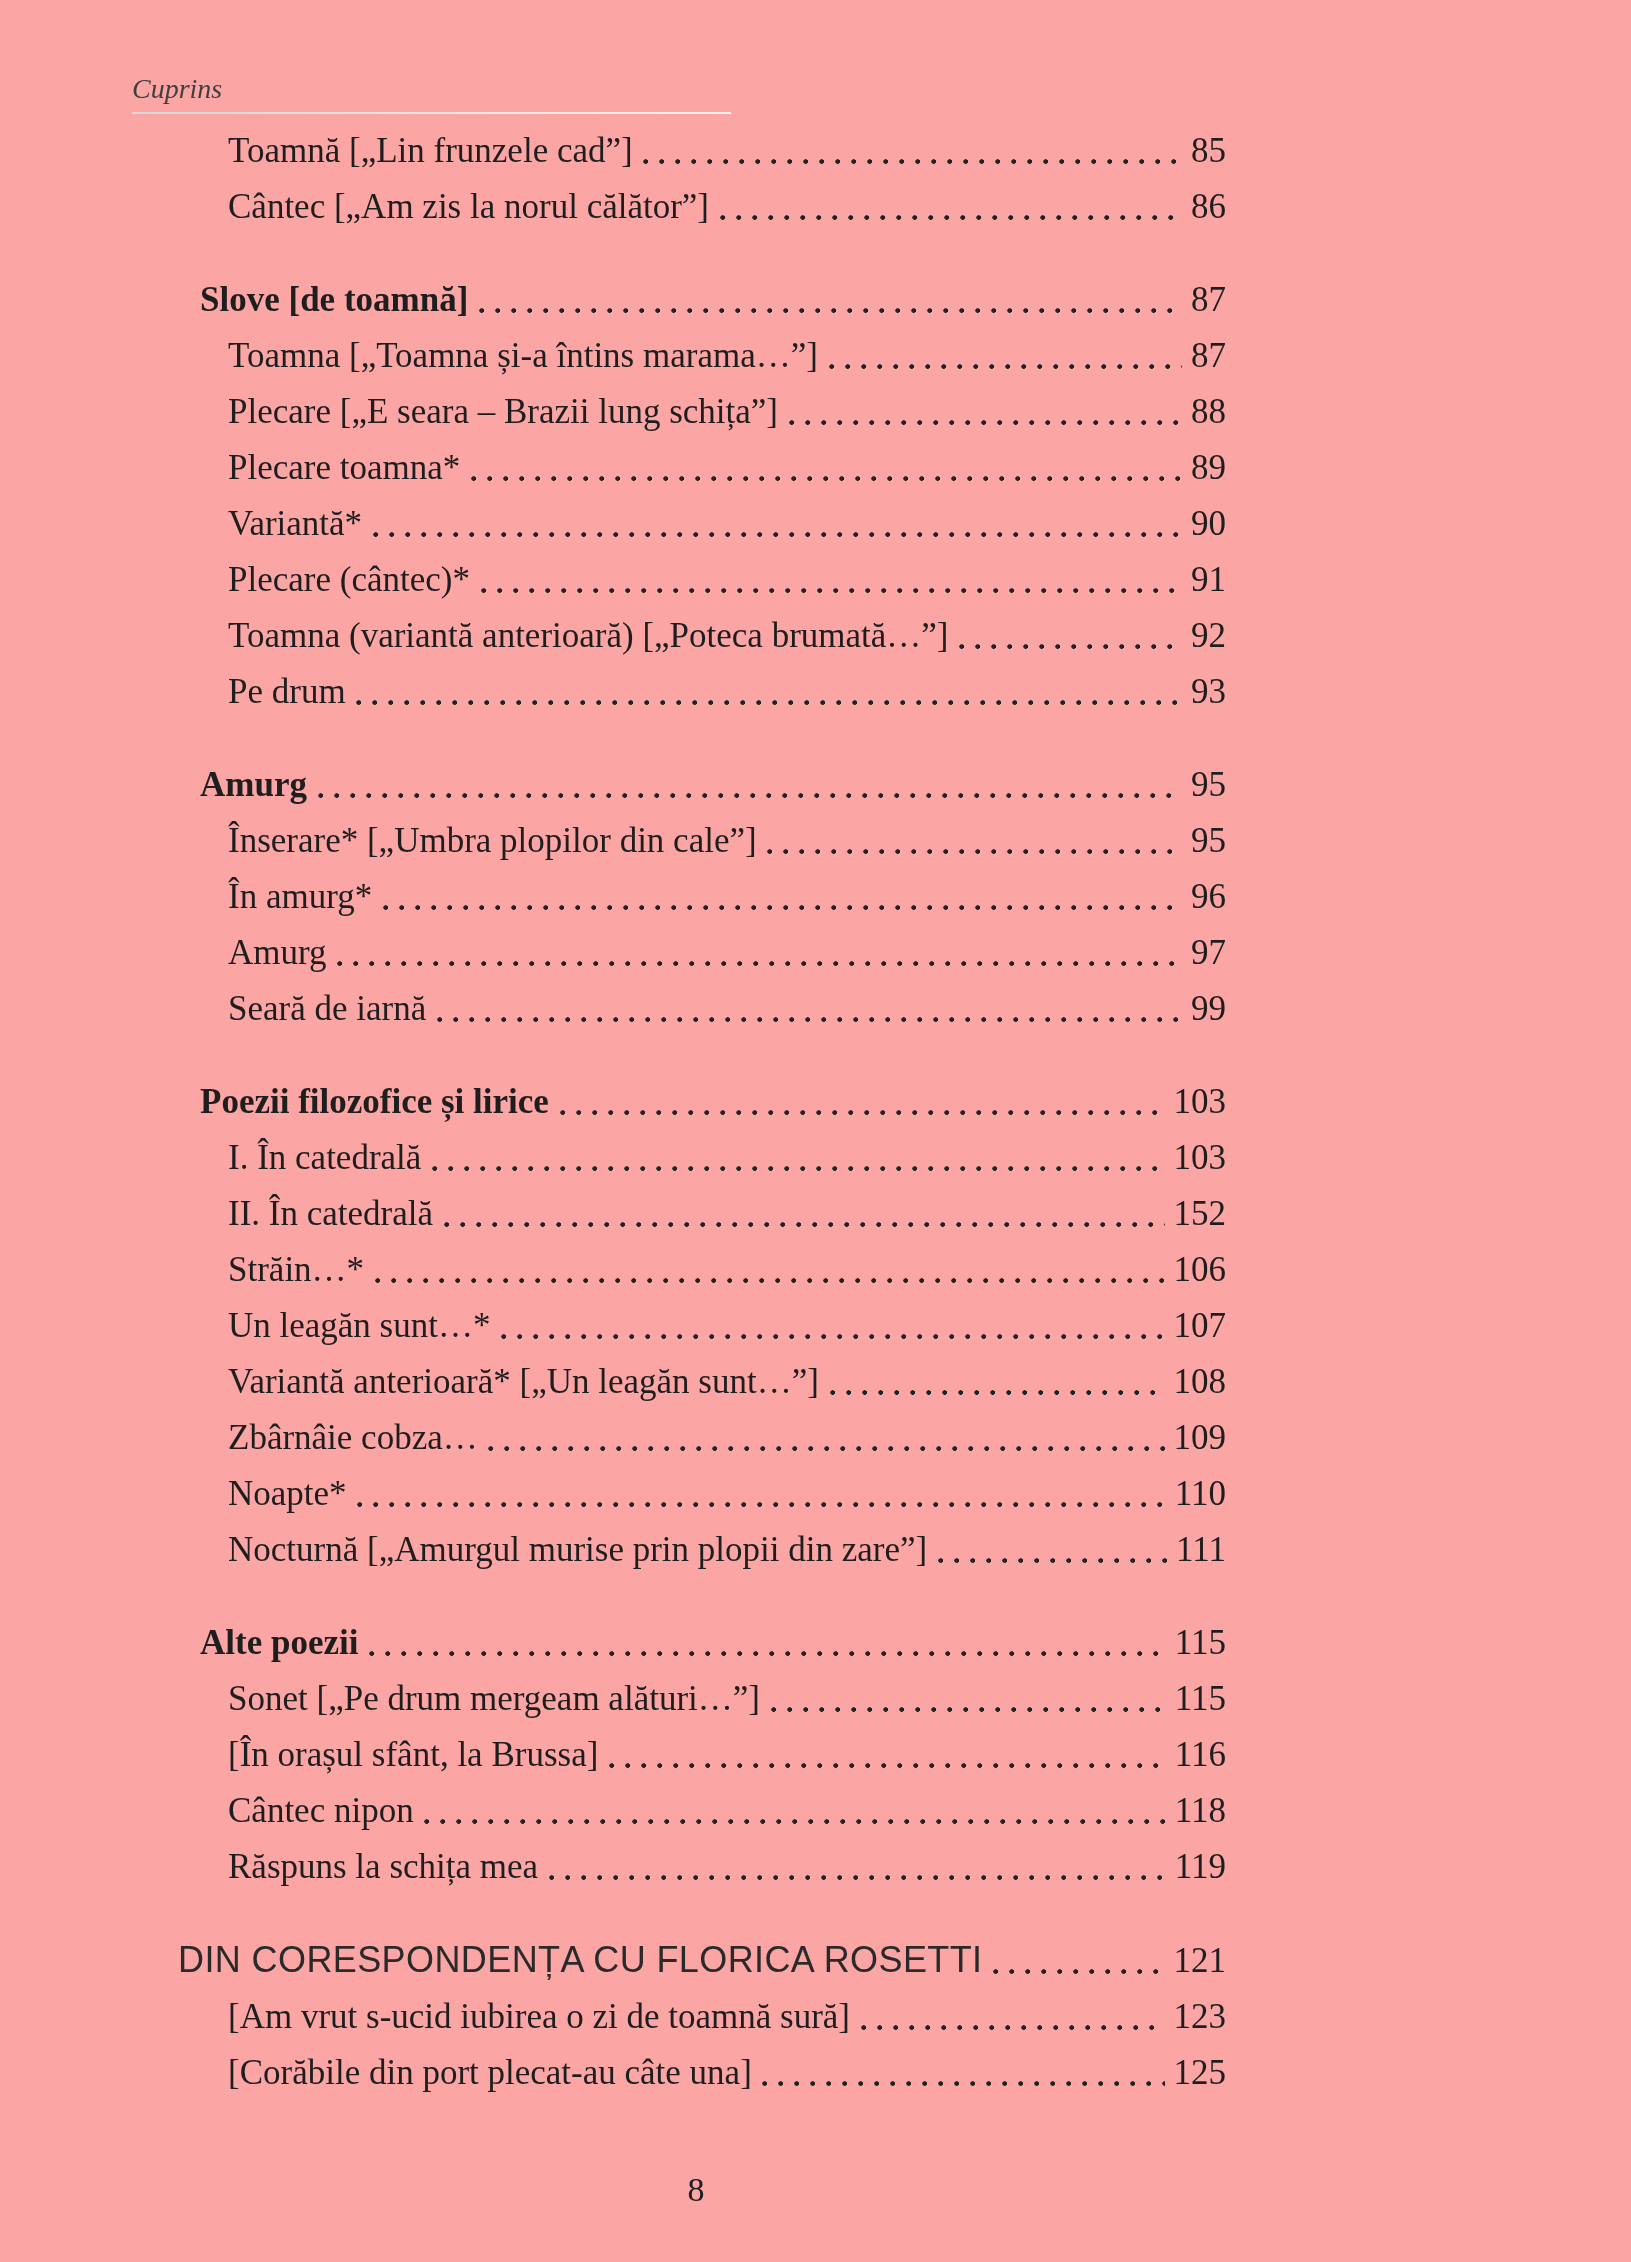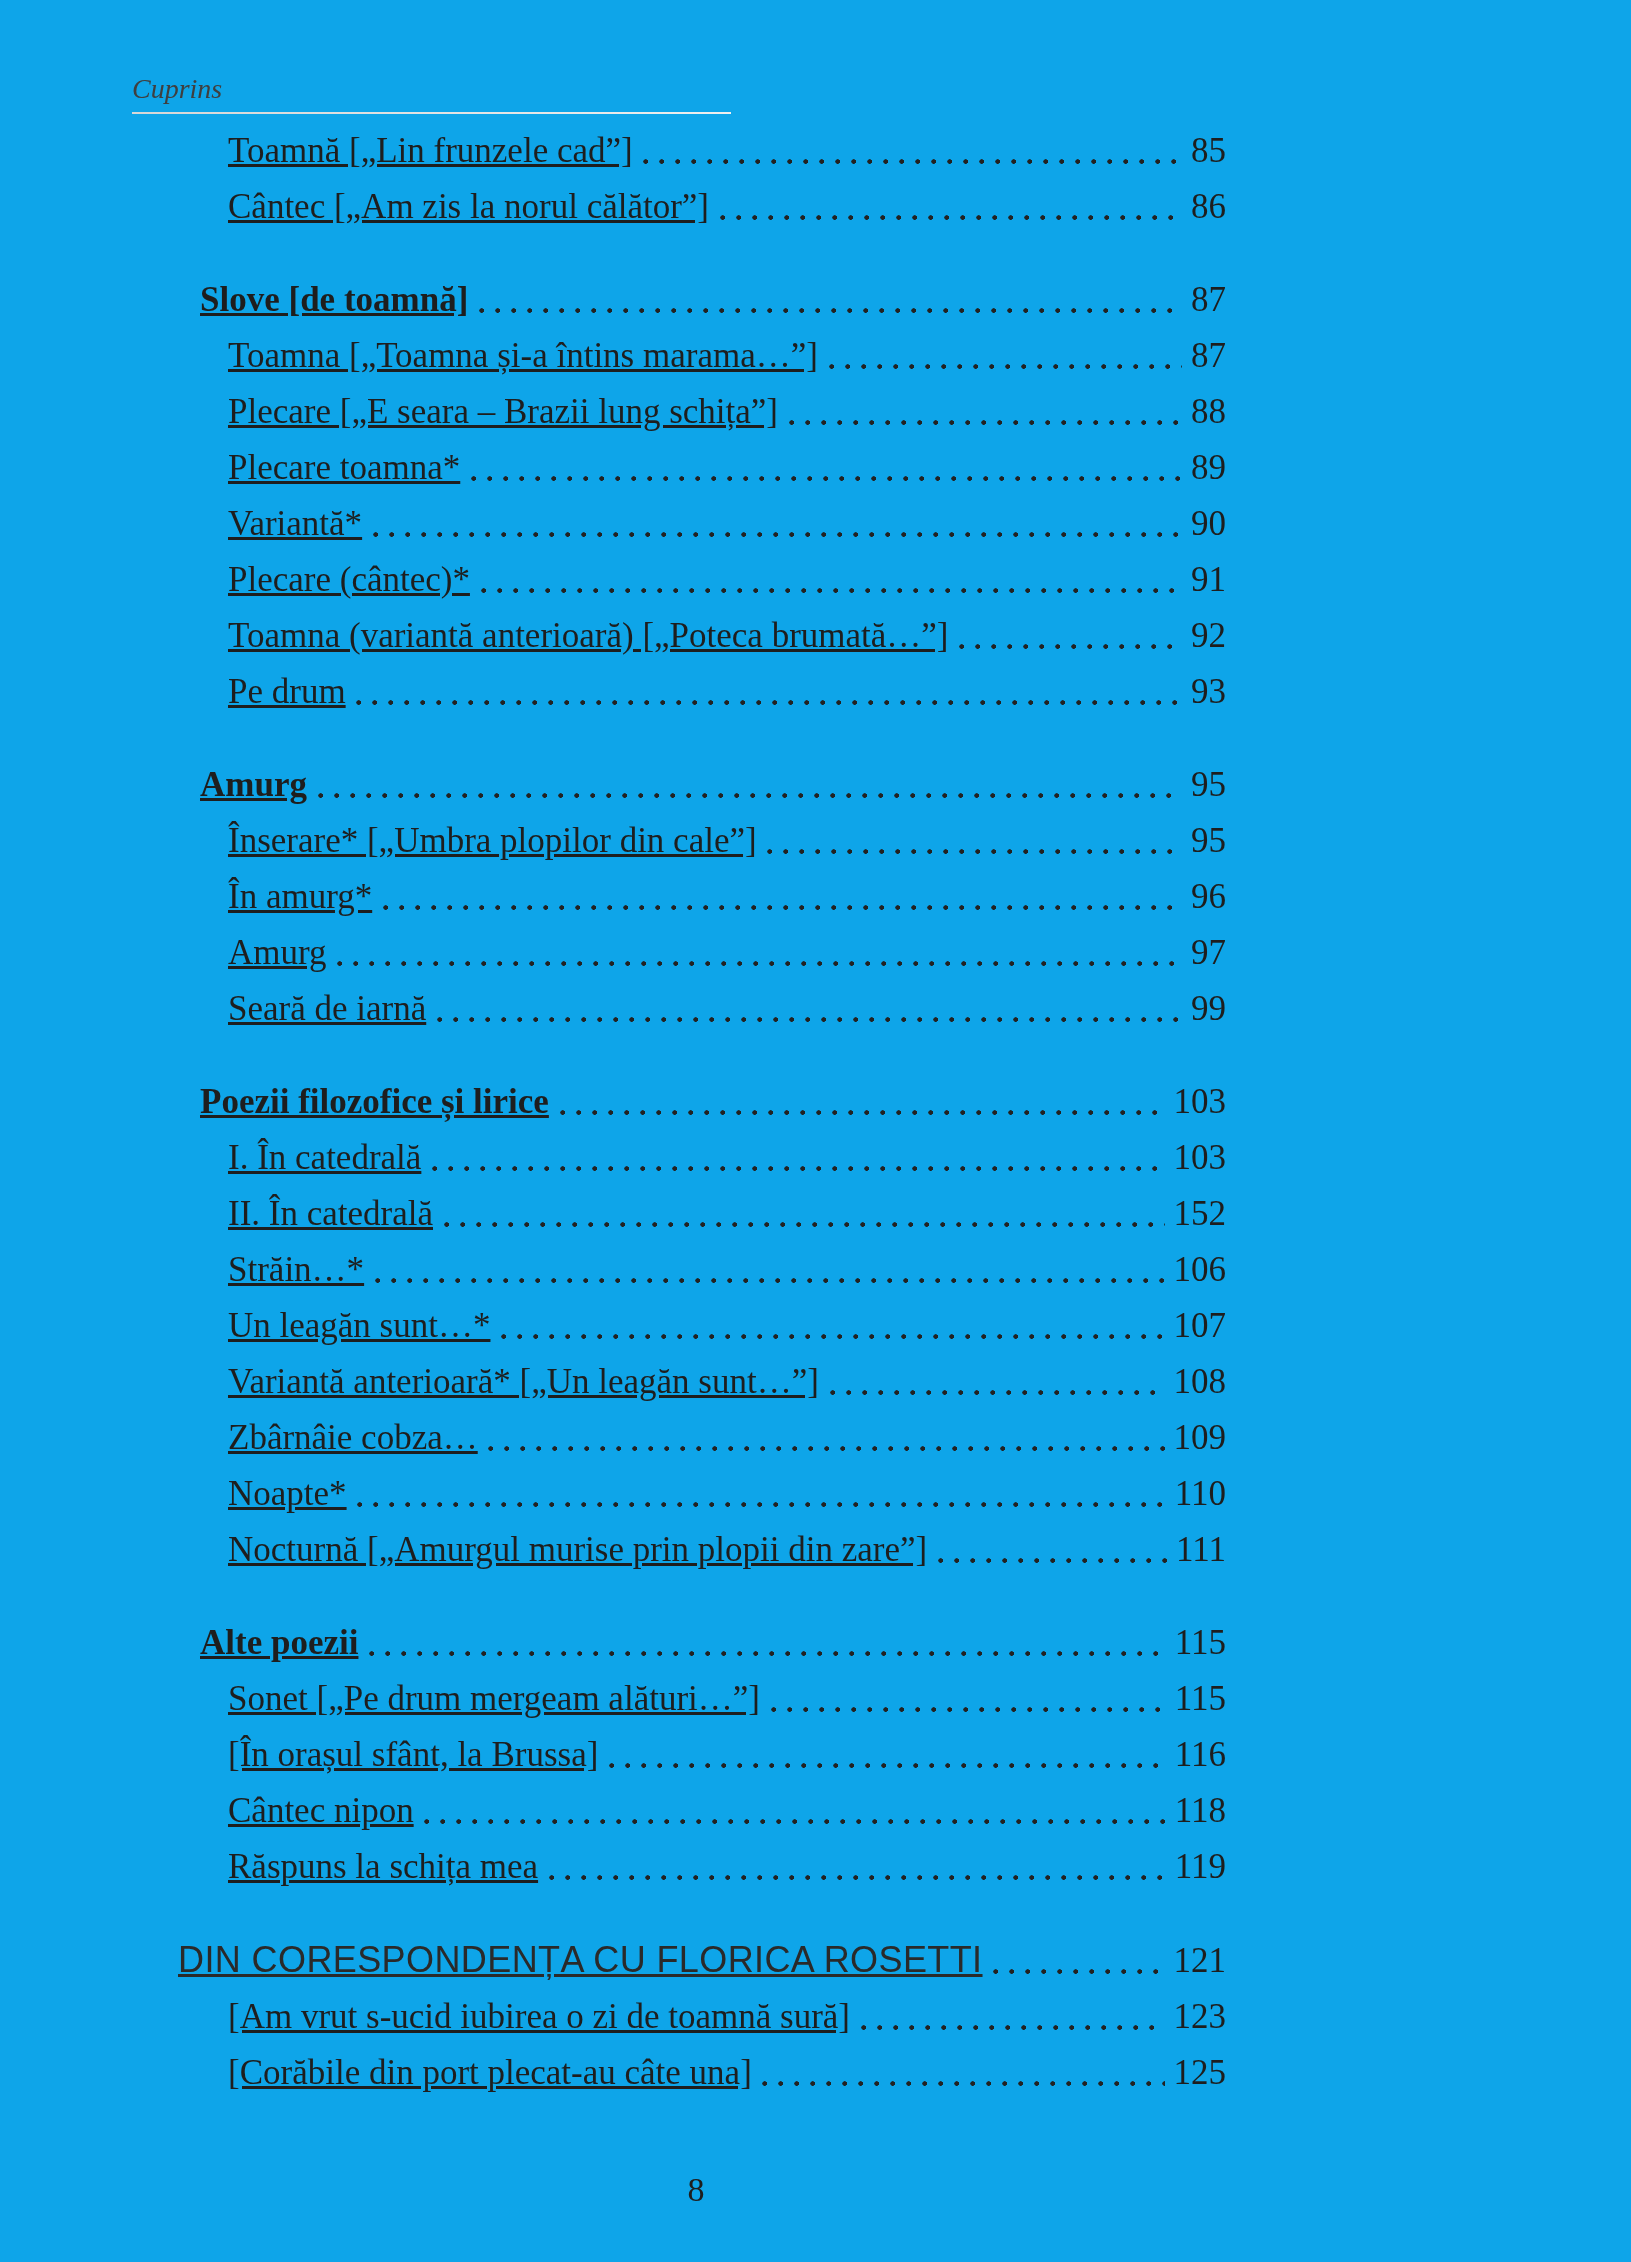--- a/index.html
+++ b/index.html
@@ -15,7 +15,7 @@
   .page {
     position: absolute;
     inset: 0;
-    background: #0ea5e9;
+    background: #fca5a5;
   }
   .running-header {
     position: absolute;

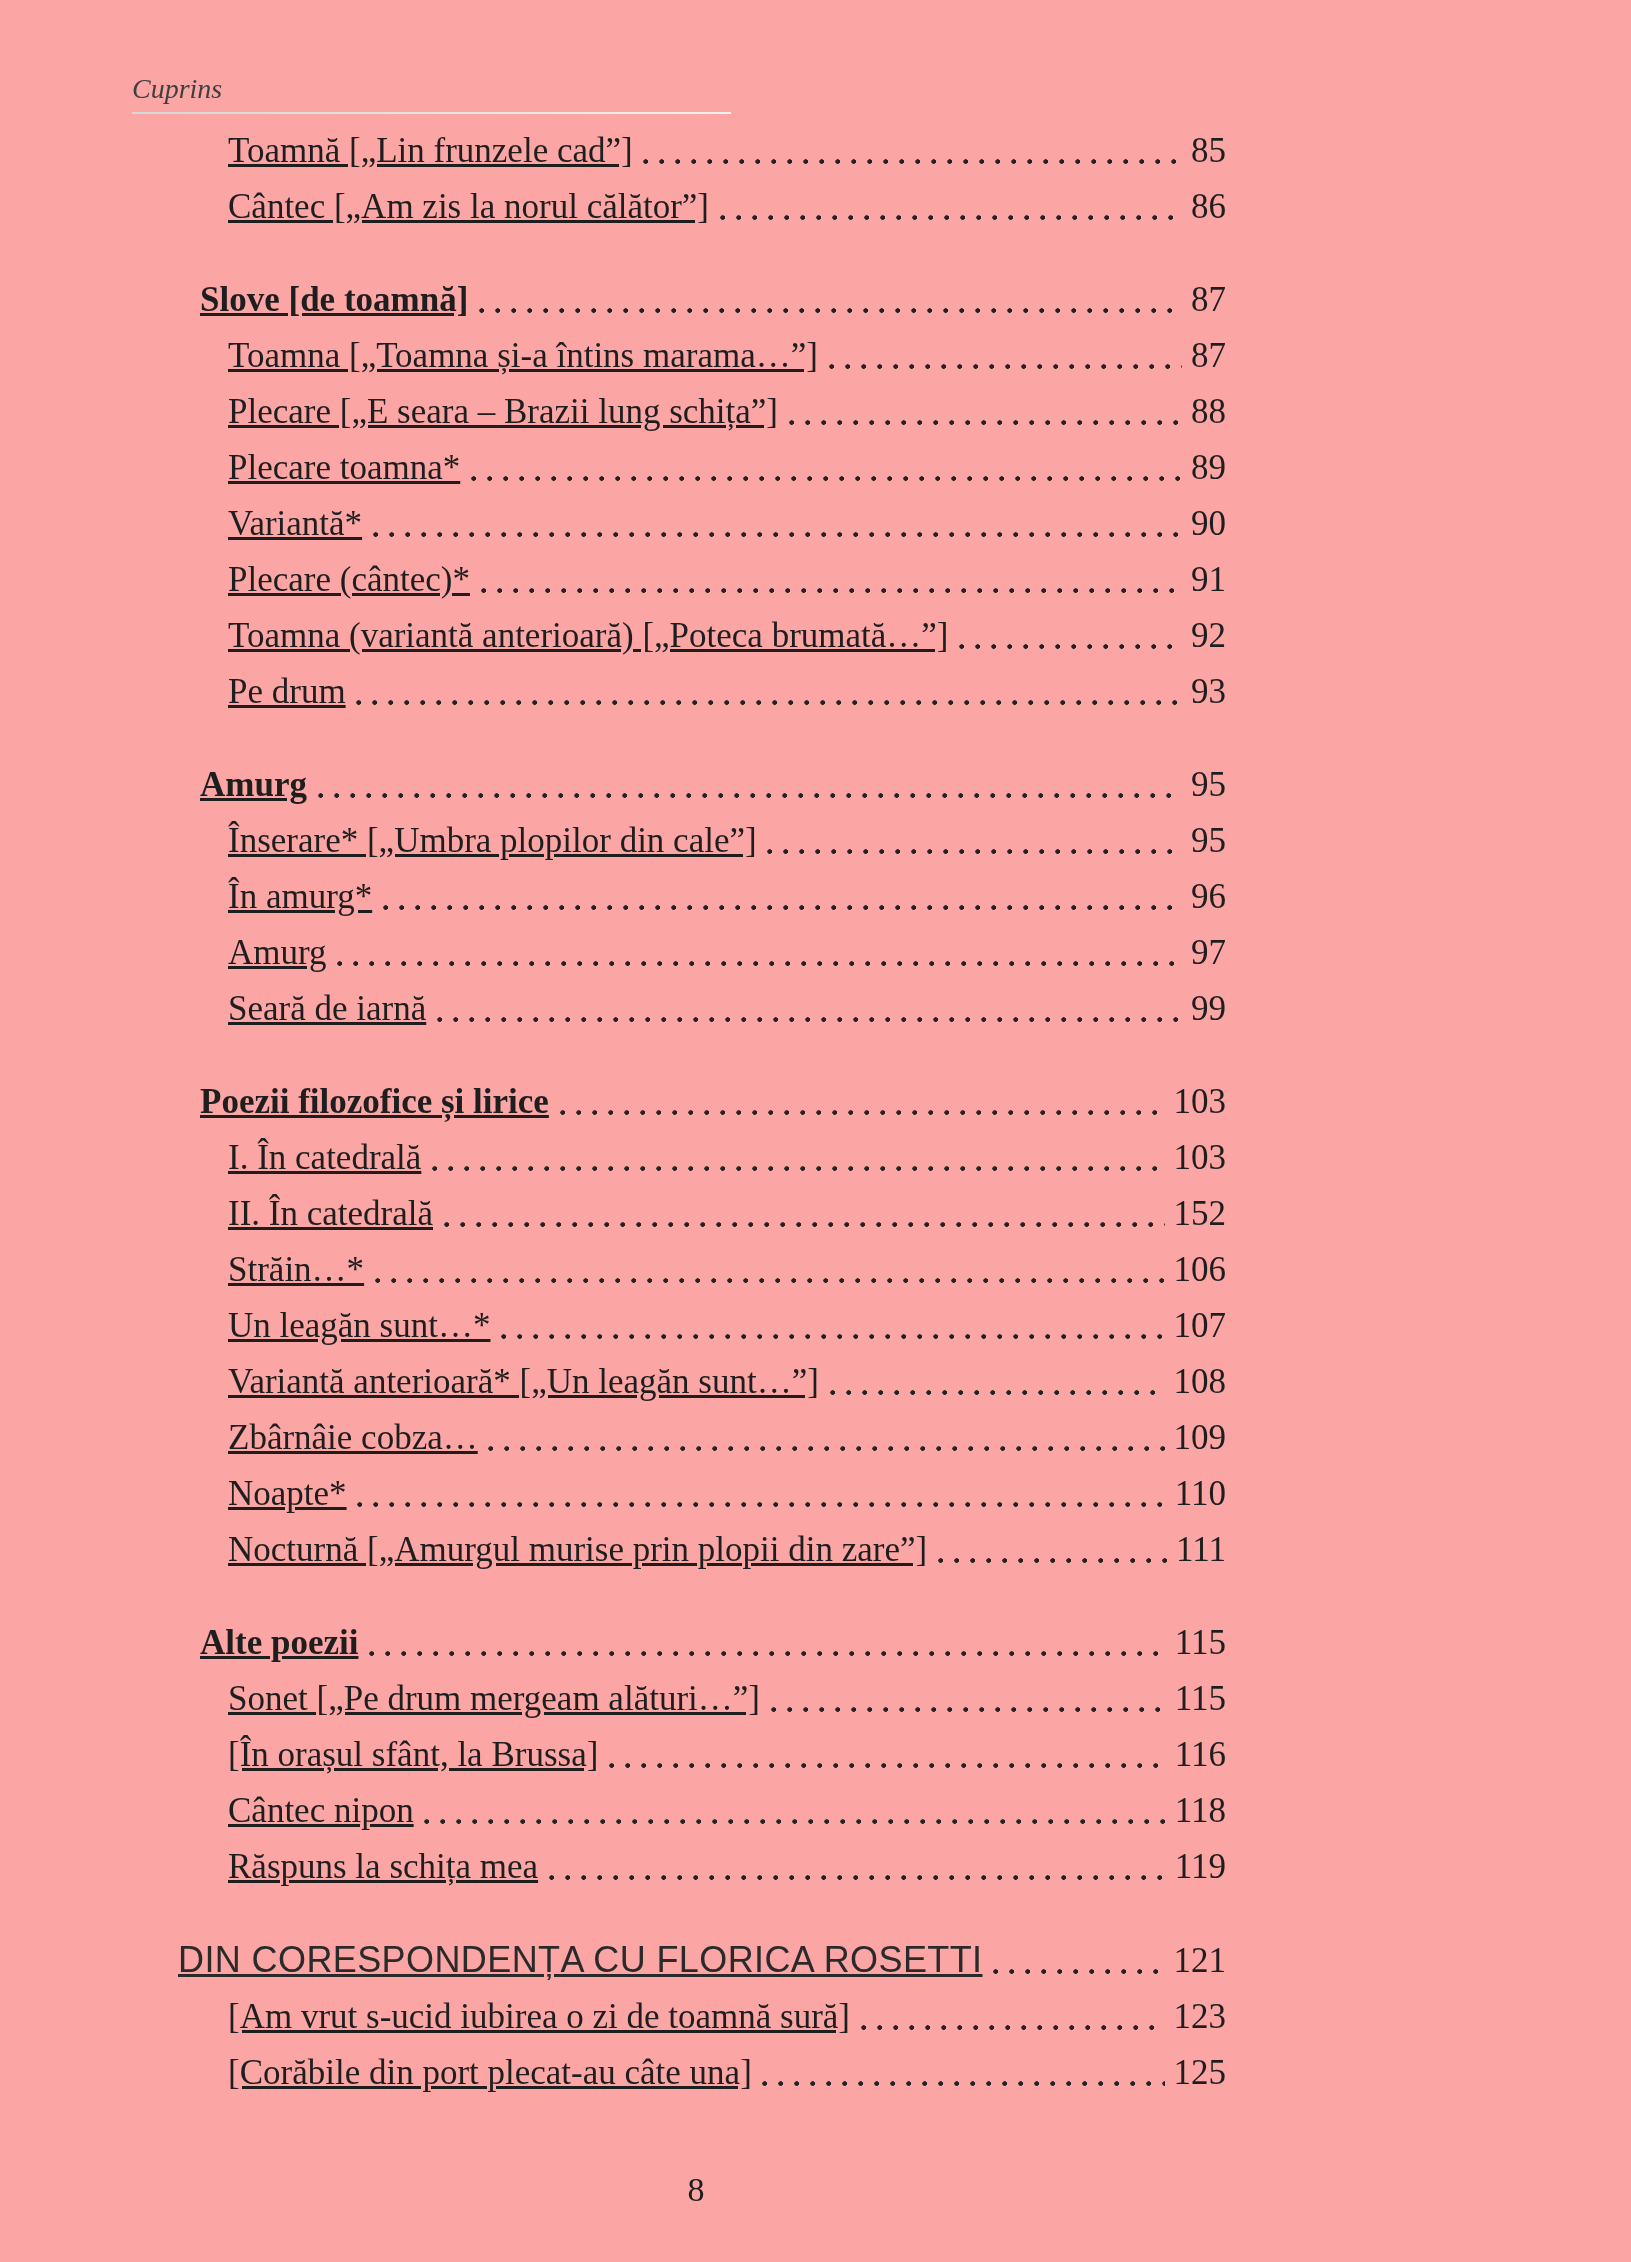--- a/index.html
+++ b/index.html
@@ -59,7 +59,6 @@
   .label {
     white-space: nowrap;
     flex: 0 1 auto;
-    text-decoration: underline;
   }
   .leader {
     flex: 1 1 auto;

